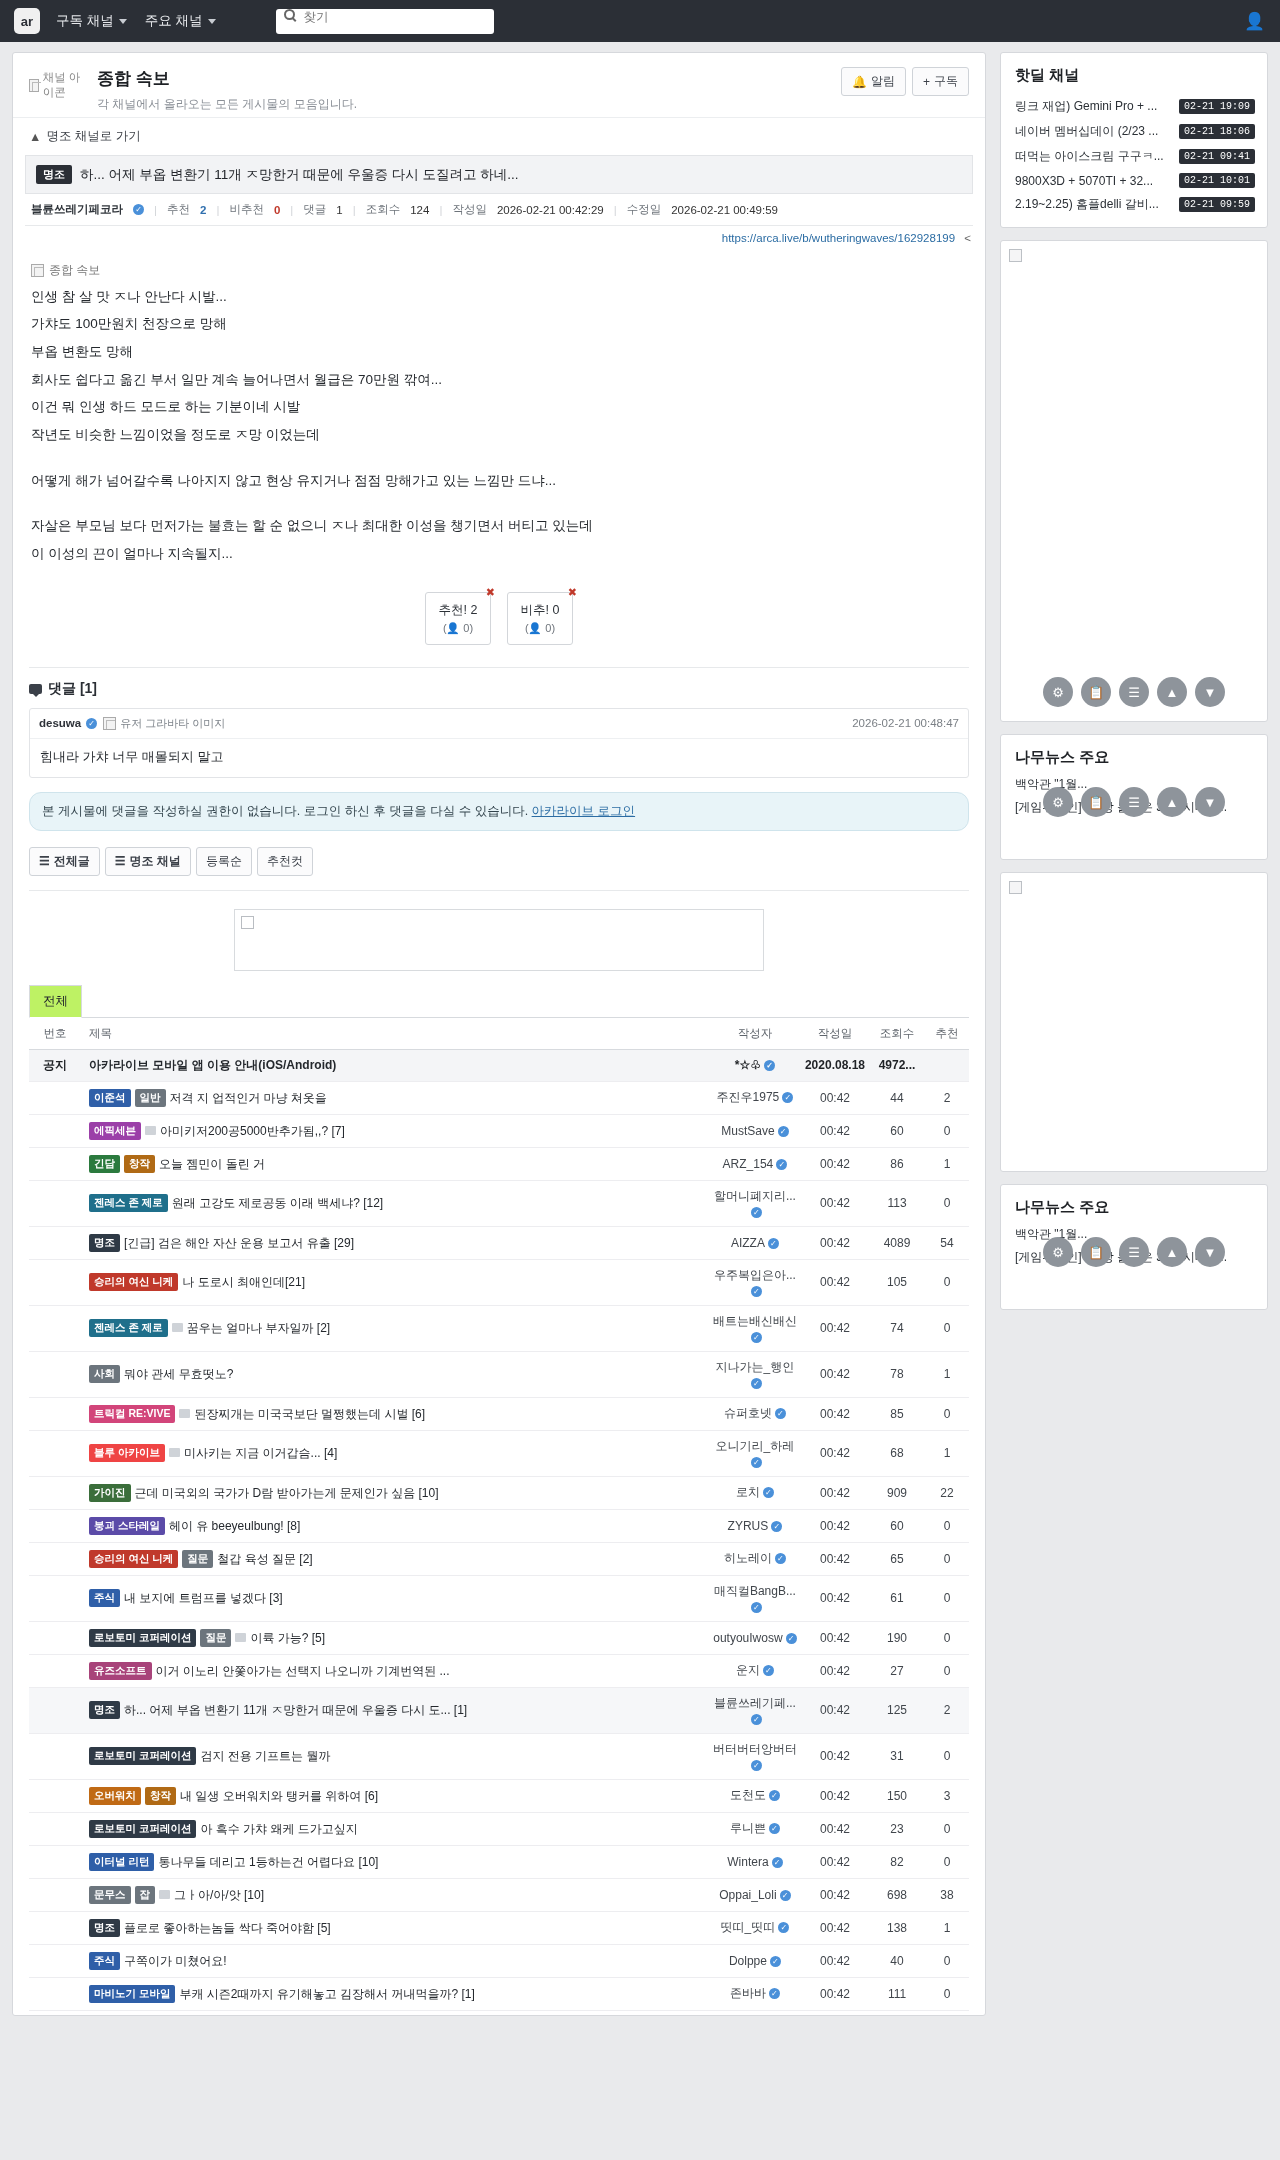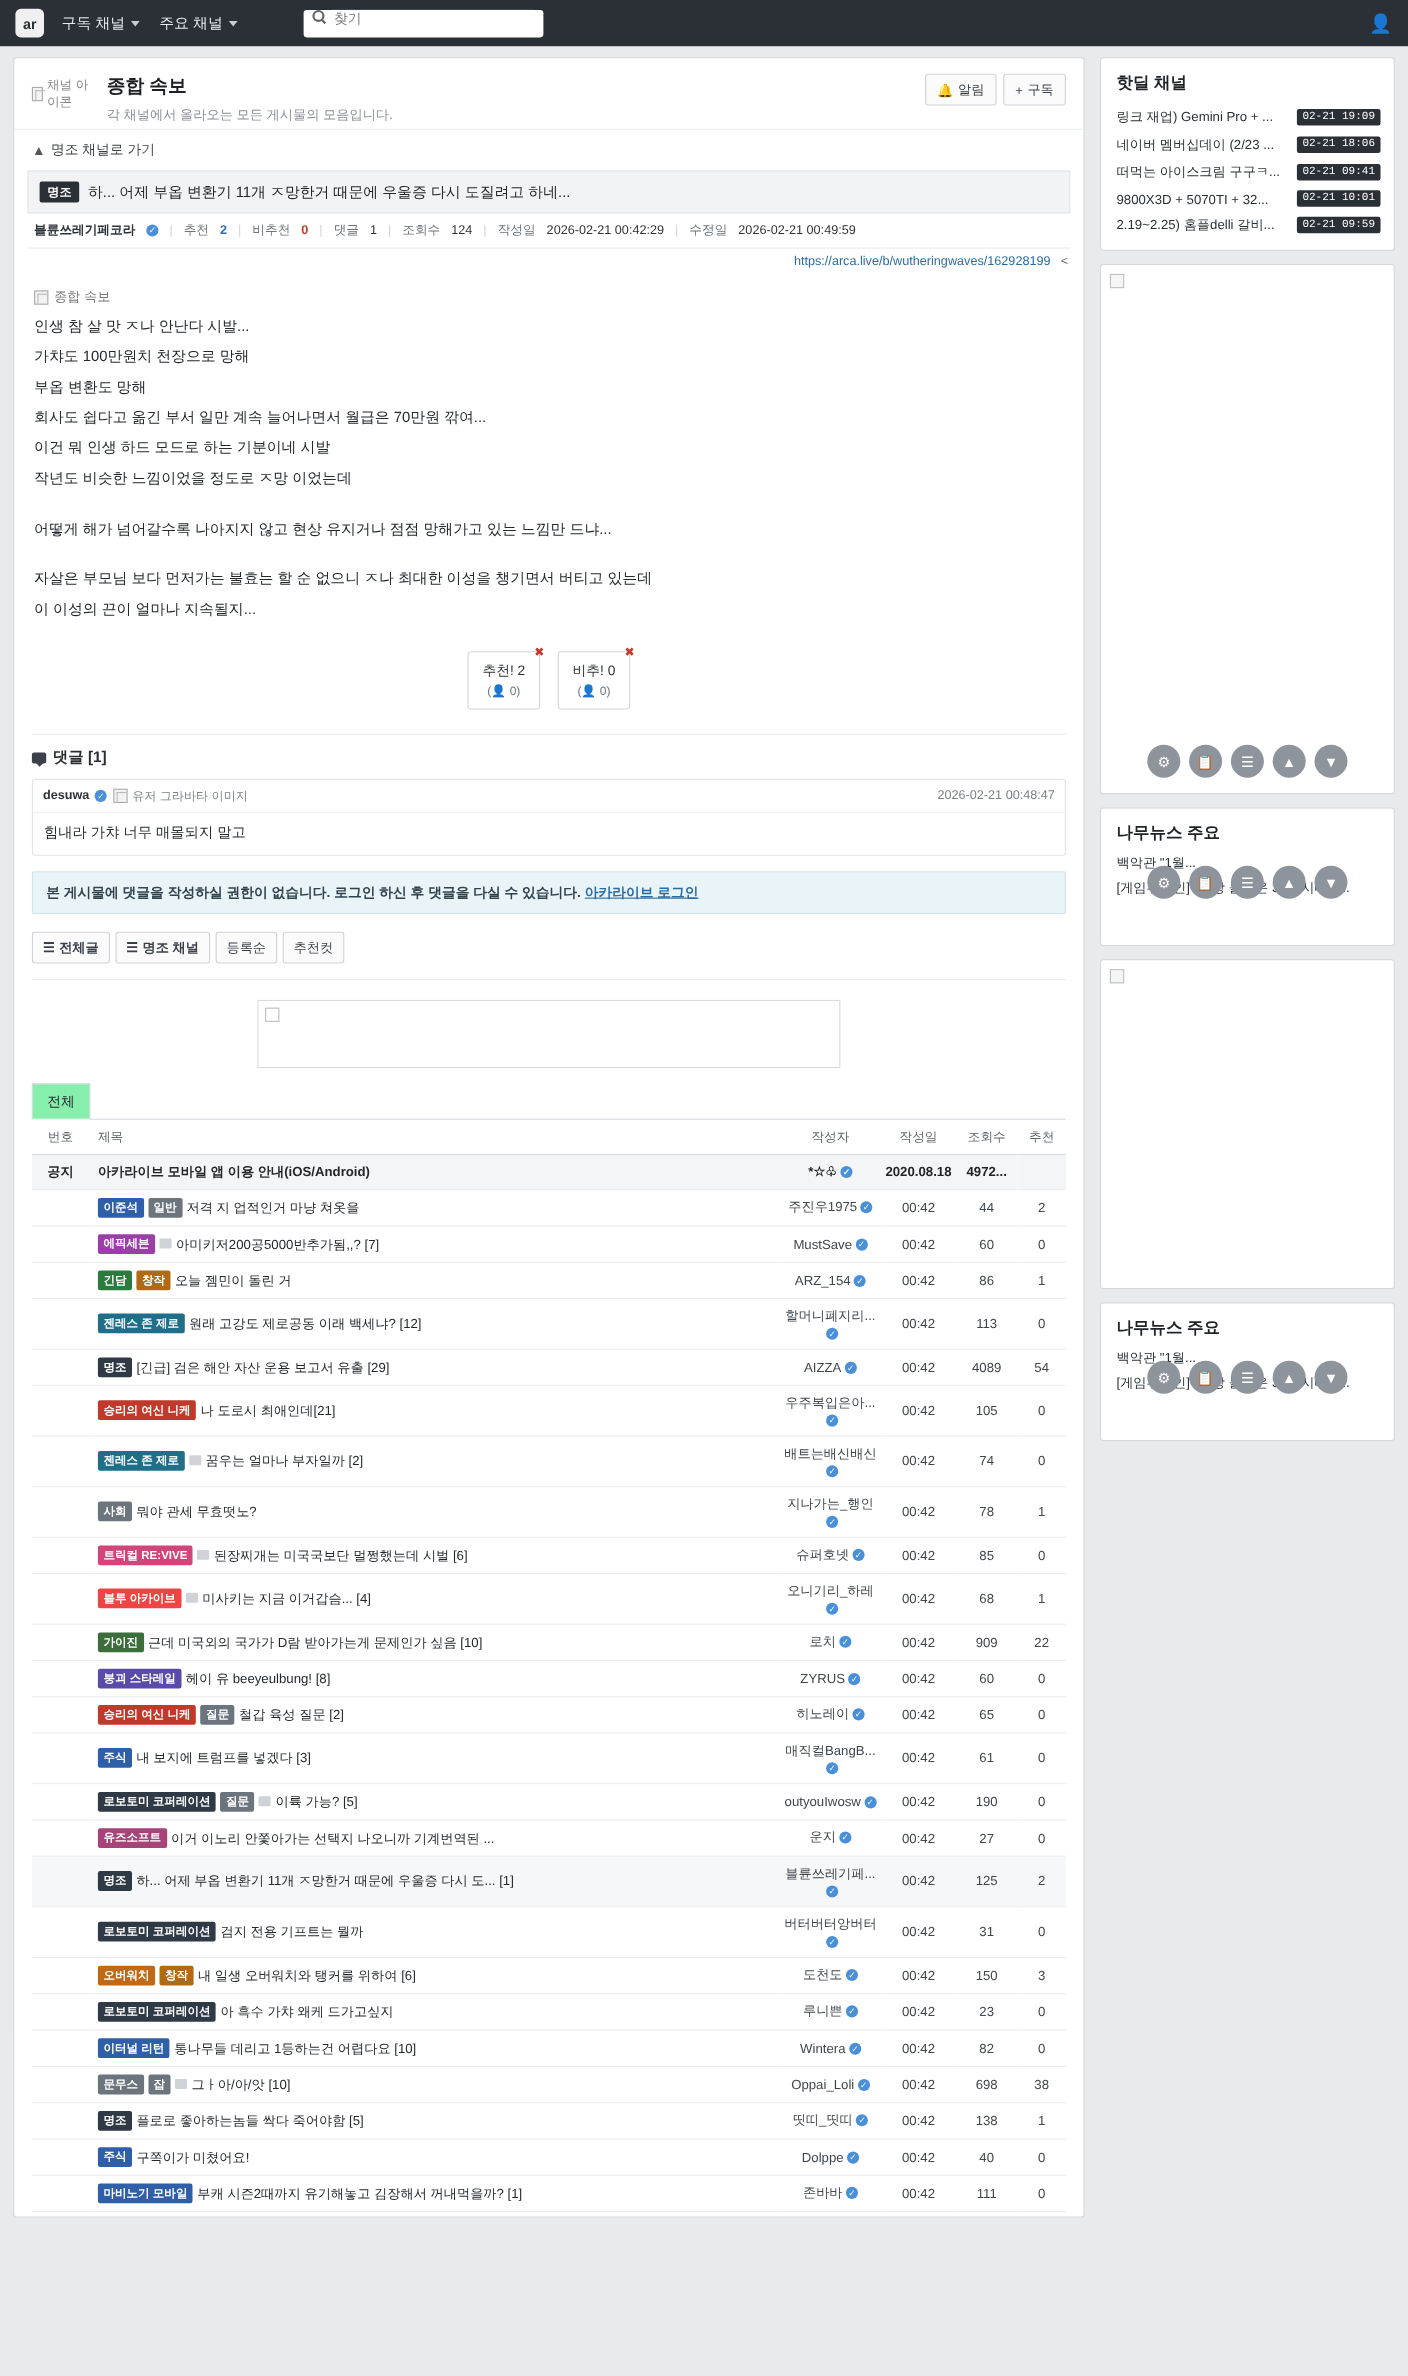--- a/index.html
+++ b/index.html
@@ -130,7 +130,7 @@
 
   .notice {
     margin:14px 16px 0 16px; background:#e8f4f8; border:1px solid #cfe4ec;
-    padding:10px 12px; font-size:12.5px; color:#31424b; border-radius:2px;font-weight:bold;
+    padding:10px 12px; font-size:12.5px; color:#31424b; border-radius:12px;
   }
 
   

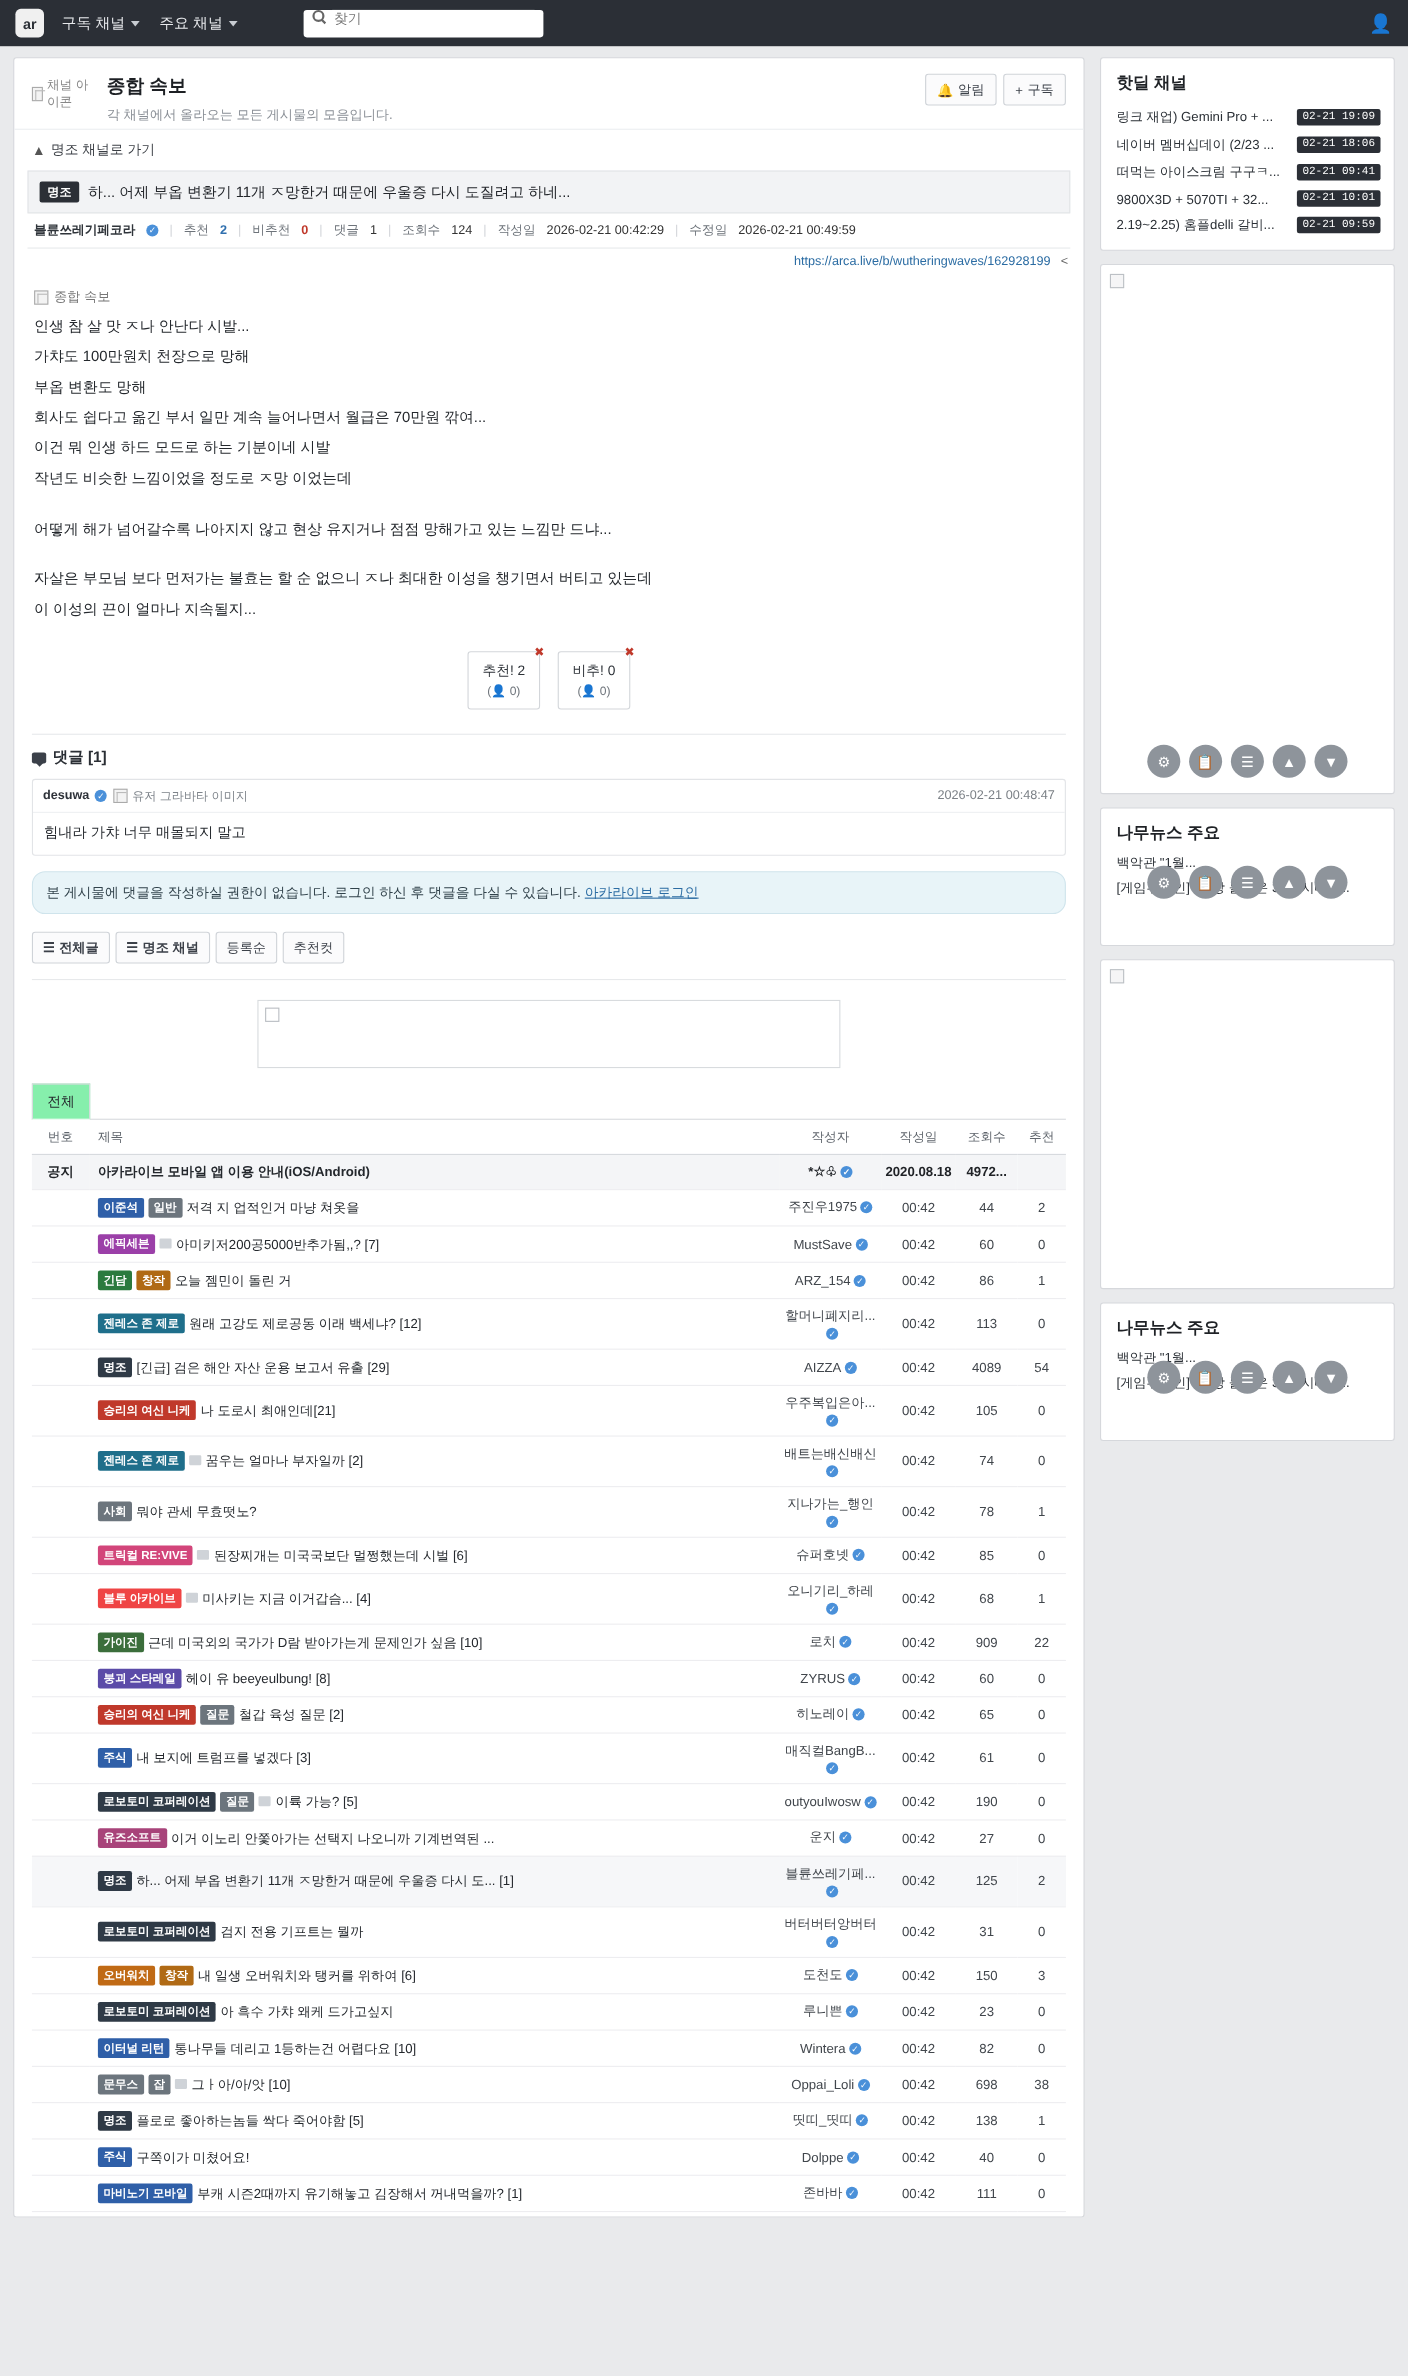--- a/index.html
+++ b/index.html
@@ -142,7 +142,7 @@
   .ad-slot::after { content:""; position:absolute; left:6px; top:6px; width:11px;height:11px;border:1px solid #b9bdc2;}
 
   .tabrow { margin:6px 16px 0 16px; border-bottom:1px solid #d7dade; }
-  .tab { display:inline-block; padding:7px 13px; border:1px solid #d7dade; border-bottom:1px solid #fff; font-size:12.5px; background:#86efac; margin-bottom:-1px; color:#25282d;}
+  .tab { display:inline-block; padding:7px 13px; border:1px solid #d7dade; border-bottom:1px solid #fff; font-size:12.5px; background:#bef264; margin-bottom:-1px; color:#25282d;}
 
   
   table.list { width:calc(100% - 32px); margin:0 16px; border-collapse:collapse; font-size:12px;}

